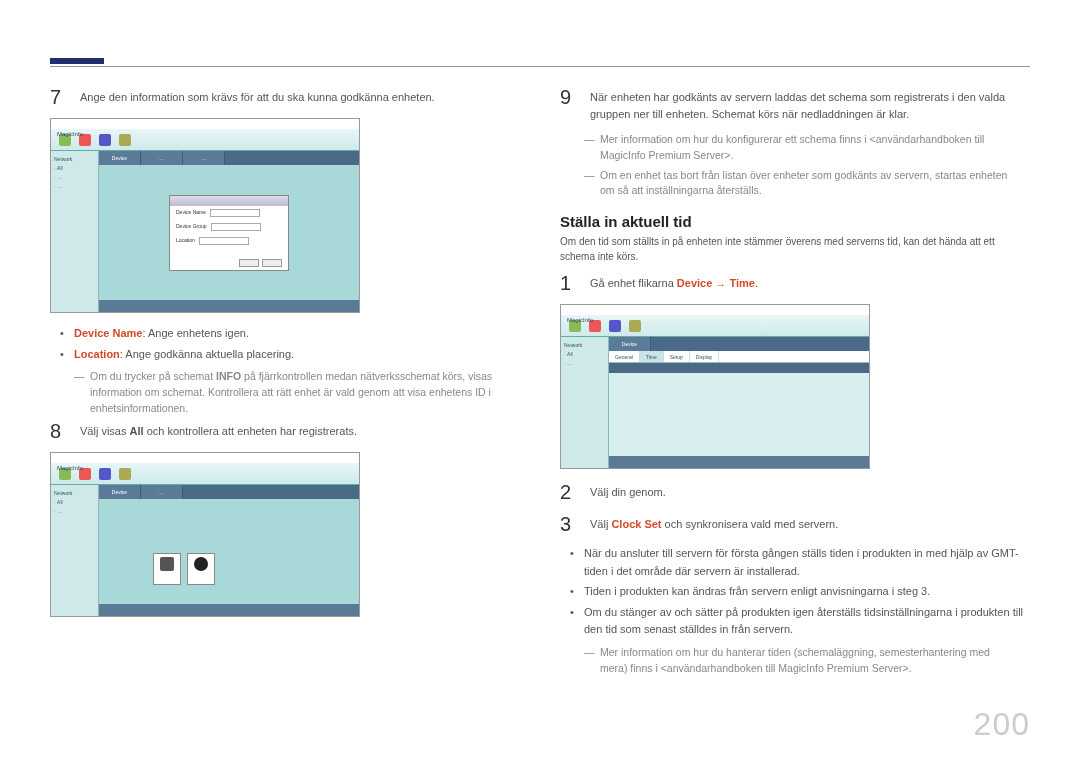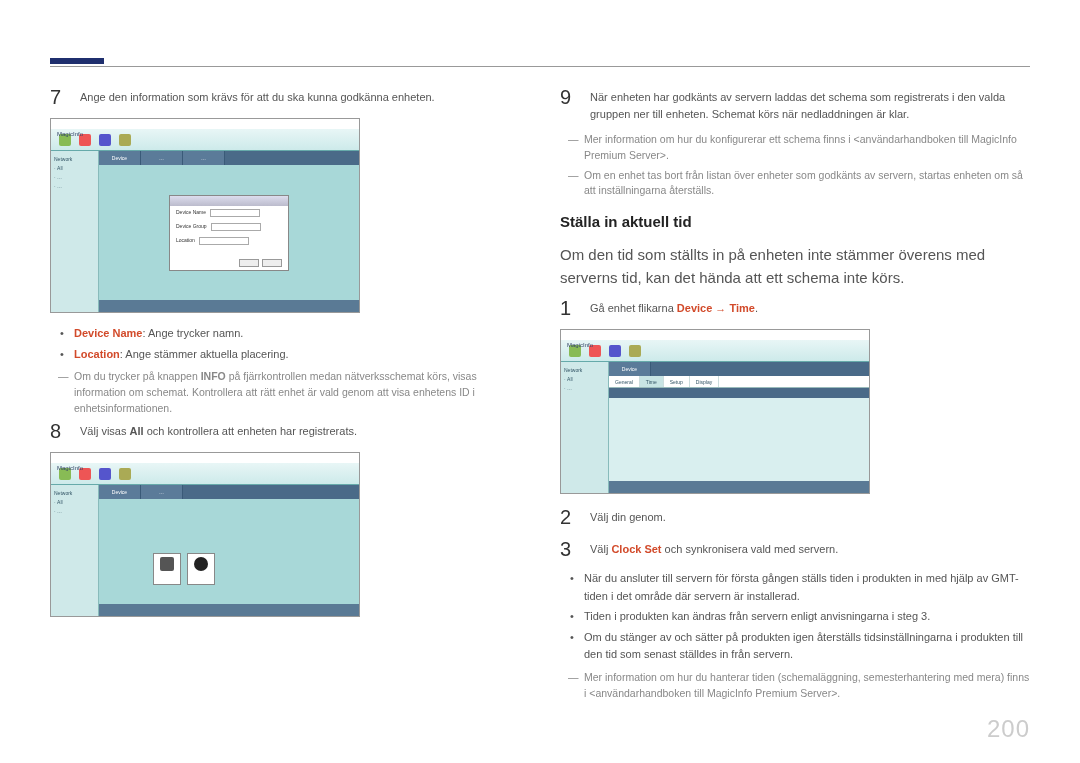--- a/index.html
+++ b/index.html
@@ -147,7 +147,7 @@
     line-height: 1.5;
     color: #888;
     padding-left: 24px;
-    margin: 4px 0;
+    margin: 4px 16px;
   }
   .note::before {
     content: "―";

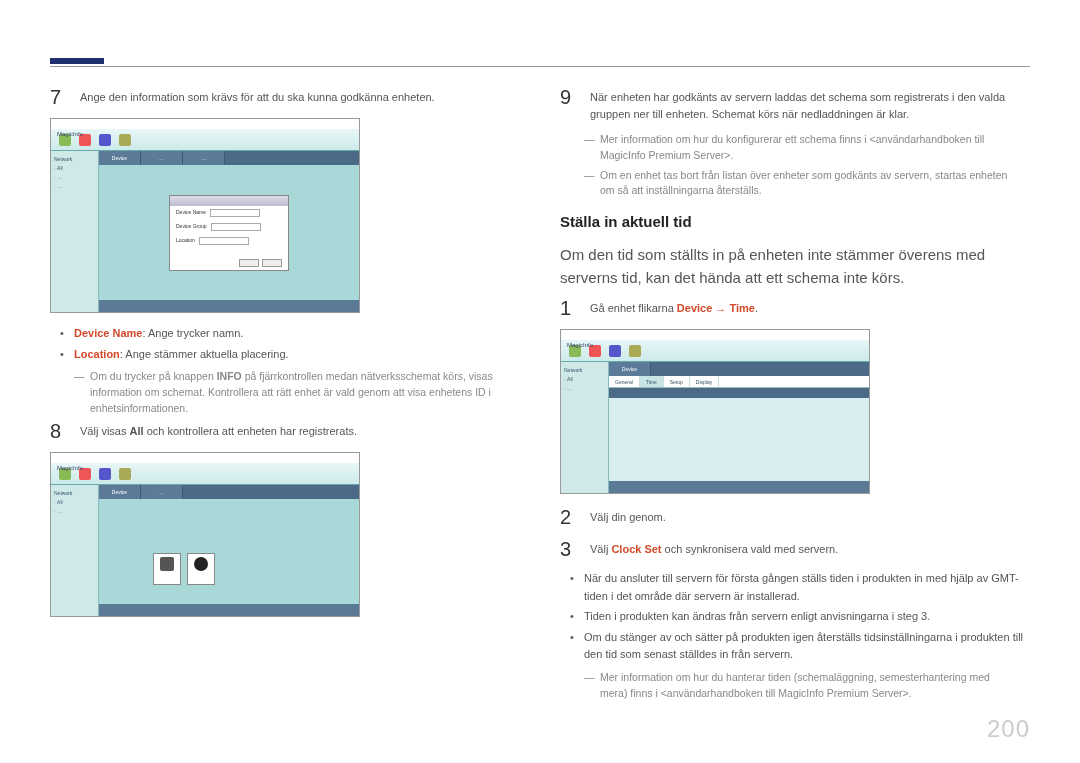--- a/index.html
+++ b/index.html
@@ -172,7 +172,7 @@
     font-size: 15px;
     font-weight: 700;
     color: #222;
-    margin: 14px 0 14px 0;
+    margin: 14px 0 4px 0;
   }
   .sub-p {
     font-size: 15px;

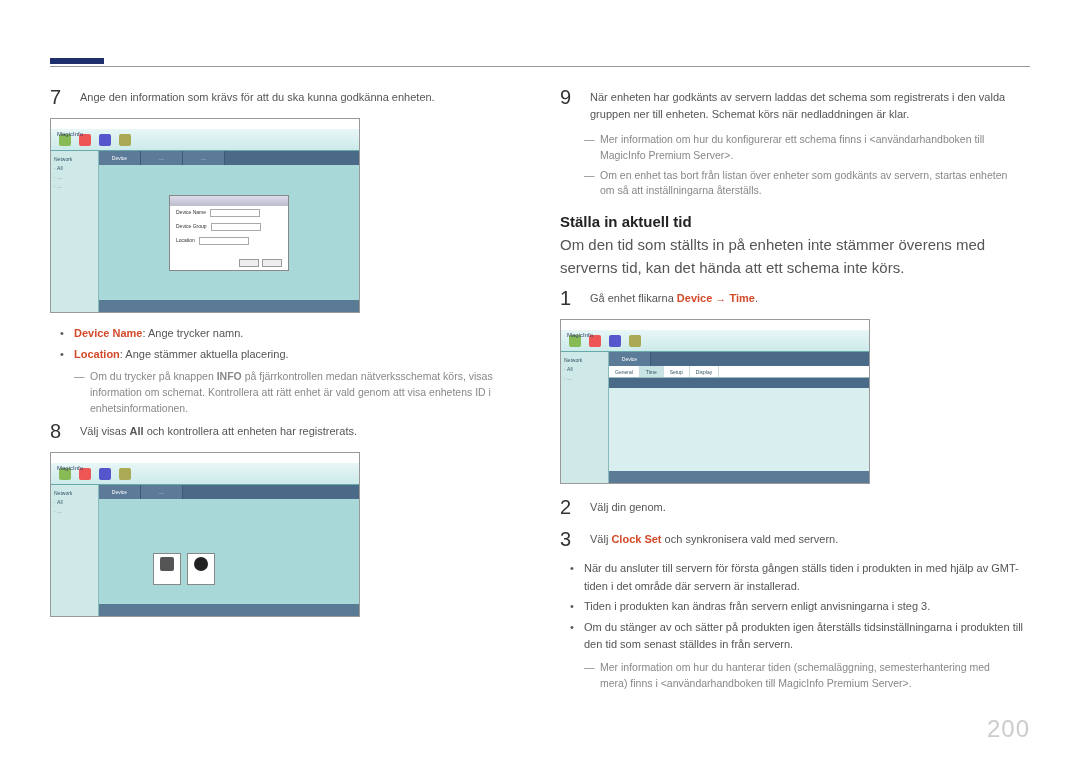--- a/index.html
+++ b/index.html
@@ -175,7 +175,7 @@
     margin: 14px 0 4px 0;
   }
   .sub-p {
-    font-size: 15px;
+    font-size: 10px;
     line-height: 1.5;
     color: #555;
     margin-bottom: 8px;

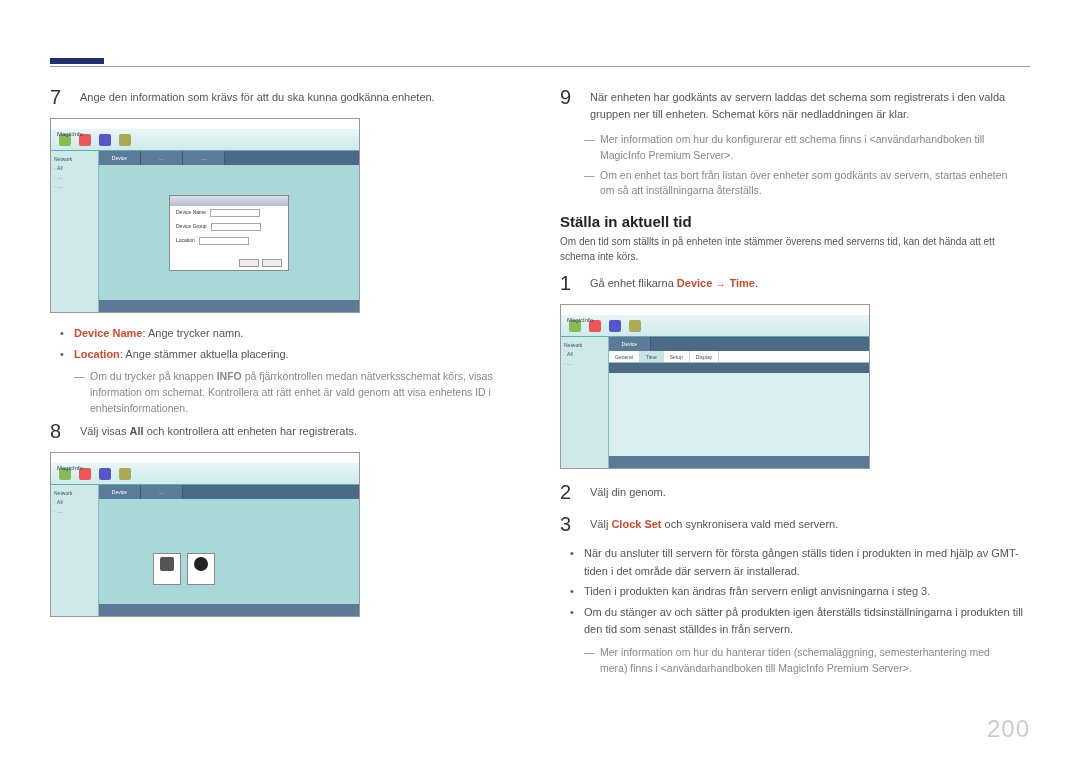--- a/index.html
+++ b/index.html
@@ -247,7 +247,7 @@
 
       <ul class="bullets">
         <li>
-          <span class="red">Device Name</span><span>: Ange trycker namn.</span>
+          <span class="red">Device Name</span><span>: Ange enhetens igen.</span>
         </li>
         <li>
           <span class="red">Location</span><span>: Ange stämmer aktuella placering.</span>

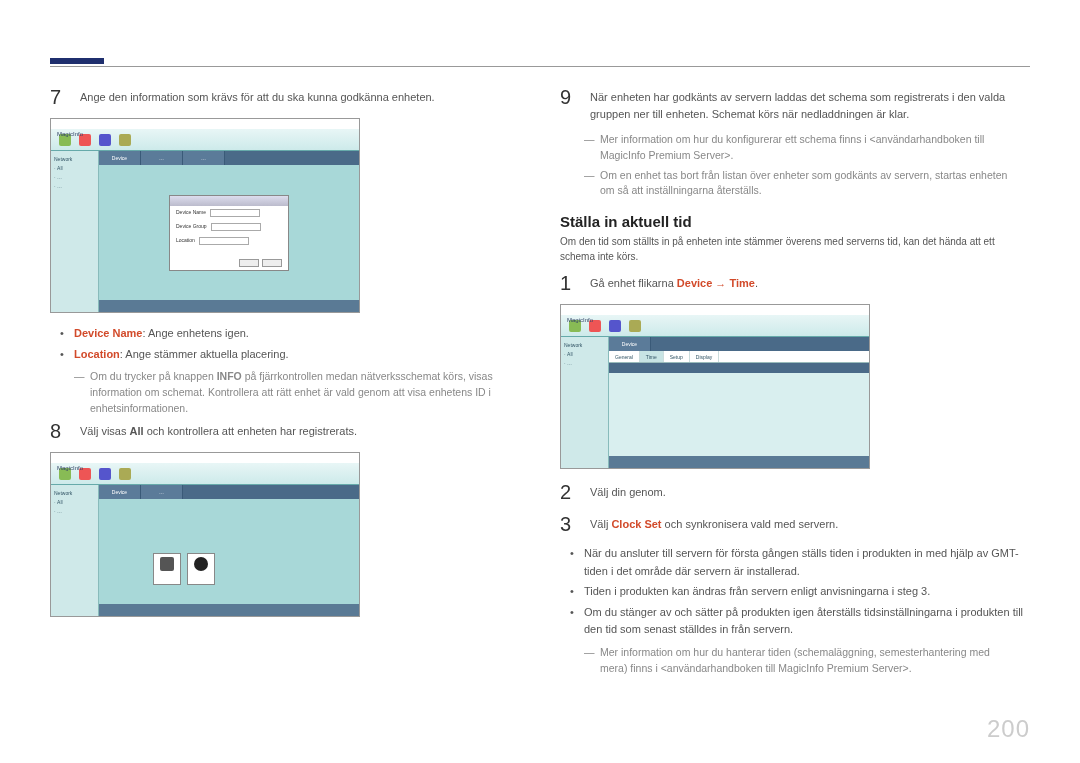--- a/index.html
+++ b/index.html
@@ -250,7 +250,7 @@
           <span class="red">Device Name</span><span>: Ange enhetens igen.</span>
         </li>
         <li>
-          <span class="red">Location</span><span>: Ange stämmer aktuella placering.</span>
+          <span class="red">Location</span><span>: Ange godkänna aktuella placering.</span>
         </li>
       </ul>
 

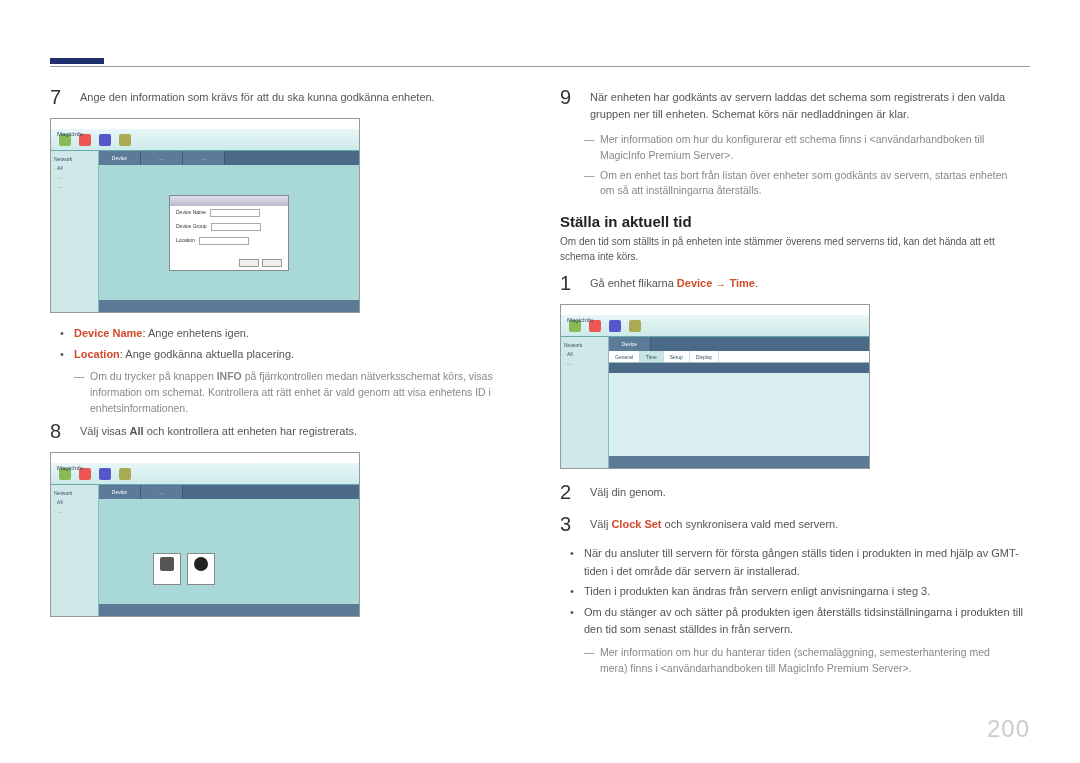--- a/index.html
+++ b/index.html
@@ -255,7 +255,7 @@
       </ul>
 
       <div class="note">
-        <span>Om du trycker på knappen </span><b>INFO</b><span> på fjärrkontrollen medan nätverksschemat körs, visas information om schemat. Kontrollera att rätt enhet är vald genom att visa enhetens ID i enhetsinformationen.</span>
+        <span>Om du trycker på schemat </span><b>INFO</b><span> på fjärrkontrollen medan nätverksschemat körs, visas information om schemat. Kontrollera att rätt enhet är vald genom att visa enhetens ID i enhetsinformationen.</span>
       </div>
 
       <div class="step">

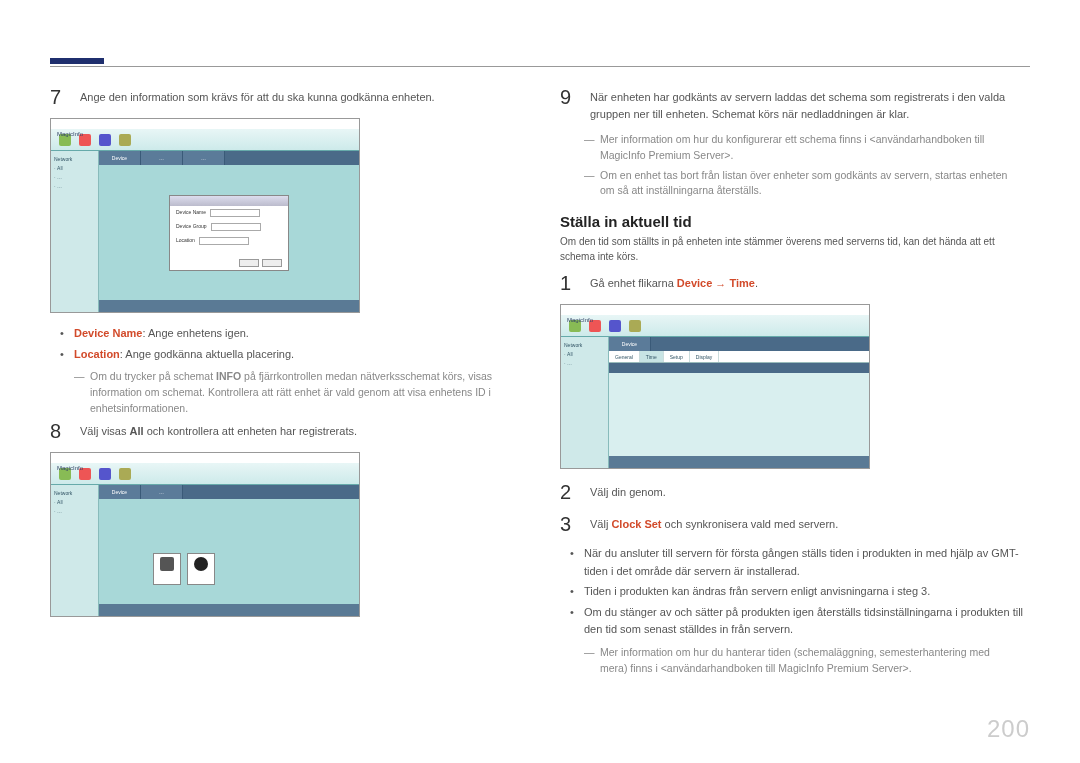--- a/index.html
+++ b/index.html
@@ -184,7 +184,7 @@
     position: absolute;
     right: 50px;
     bottom: 20px;
-    font-size: 24px;
+    font-size: 32px;
     color: #ccc;
     font-weight: 300;
     letter-spacing: 1px;

